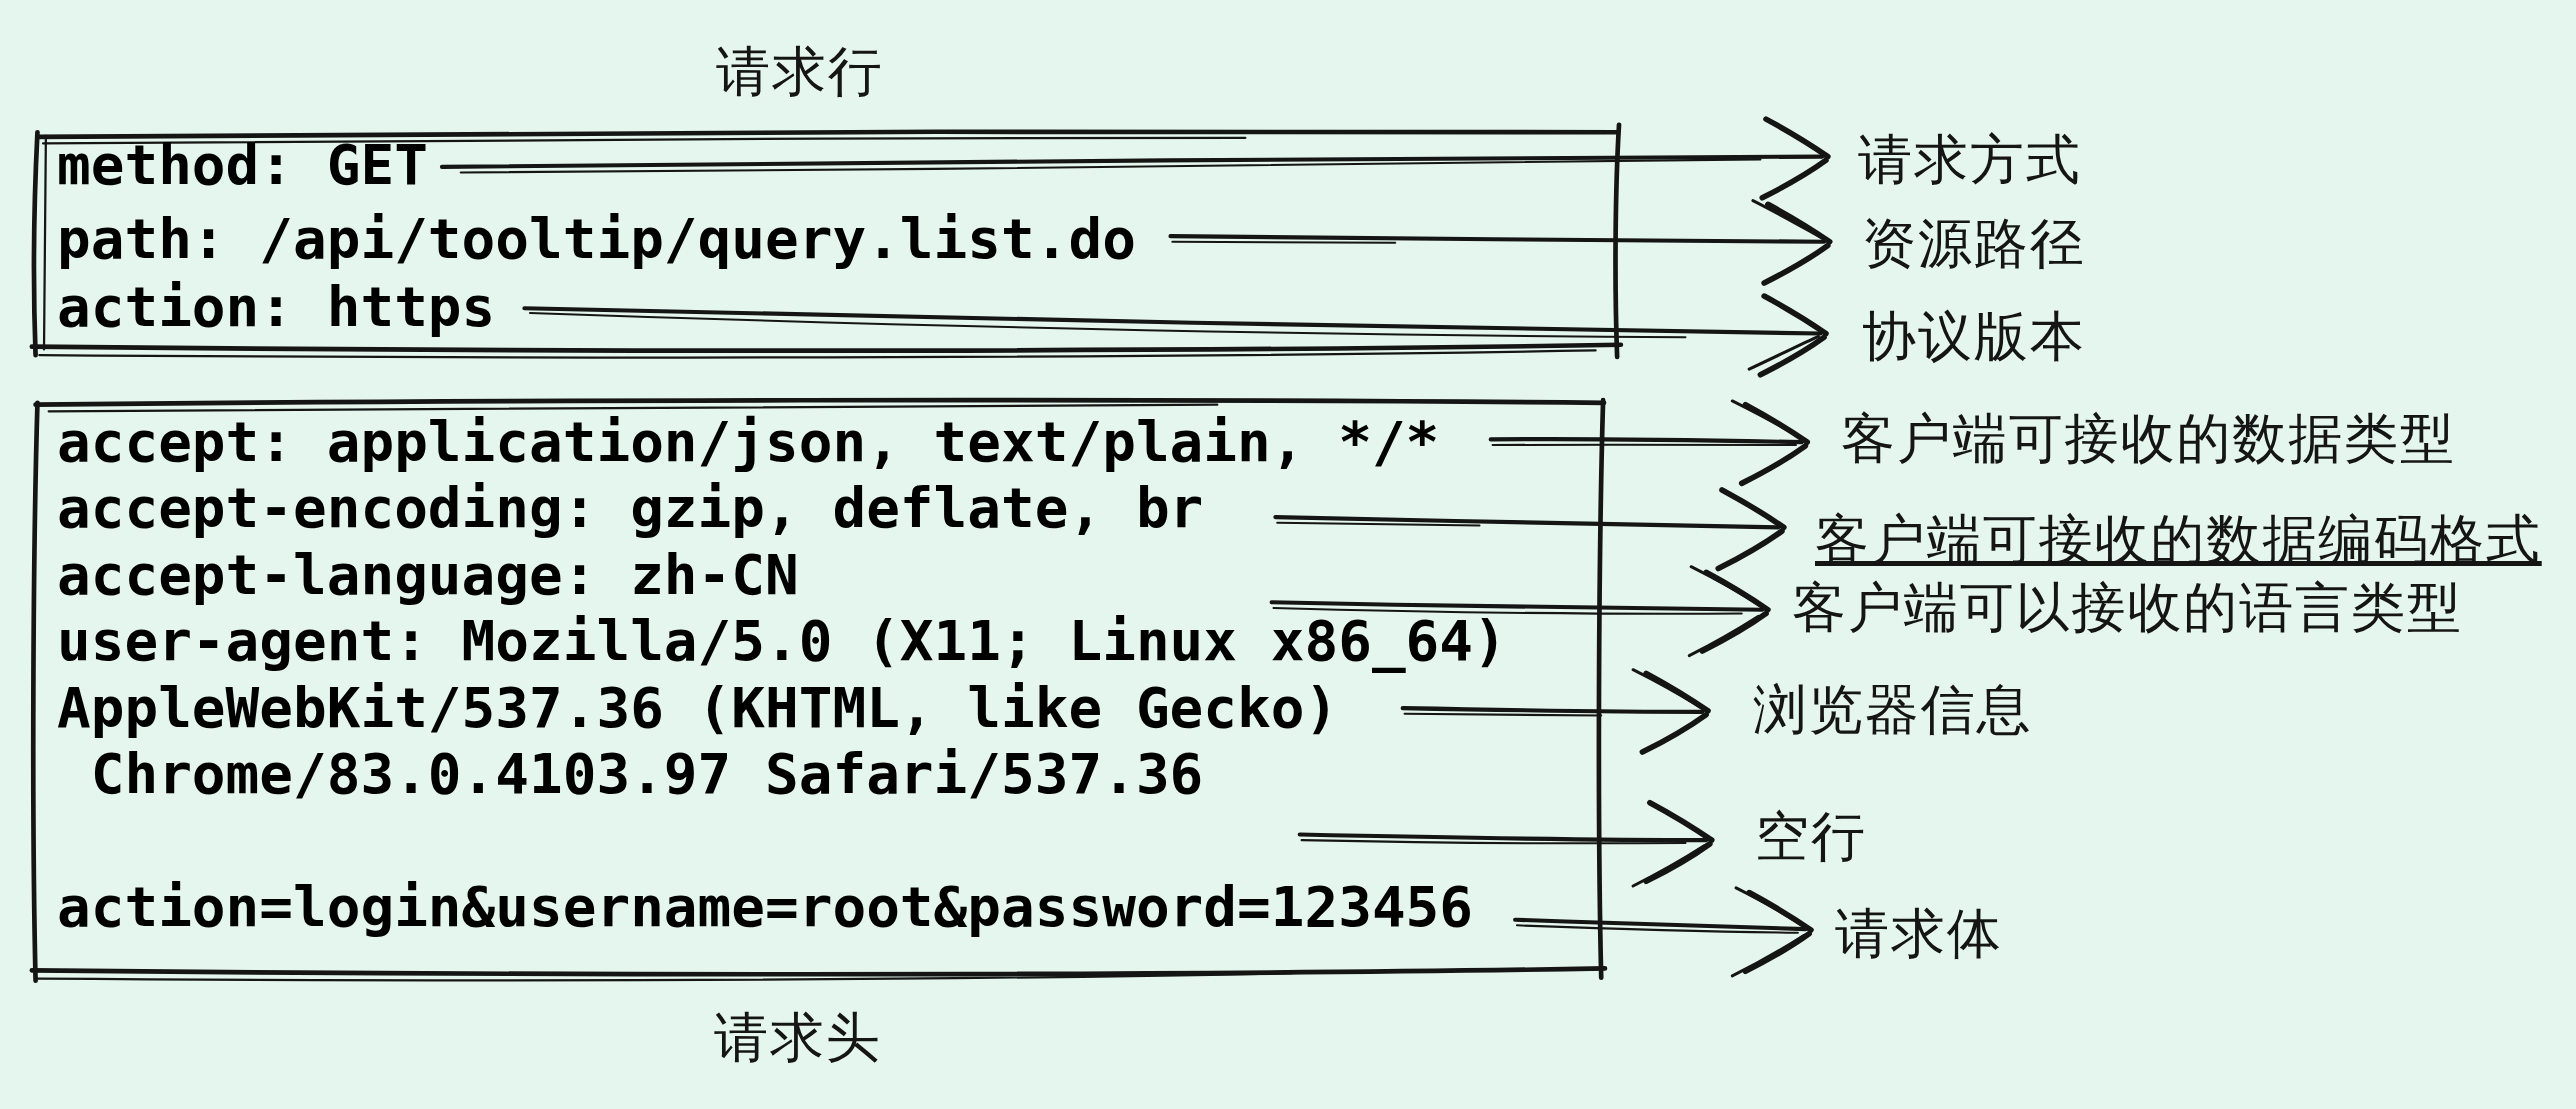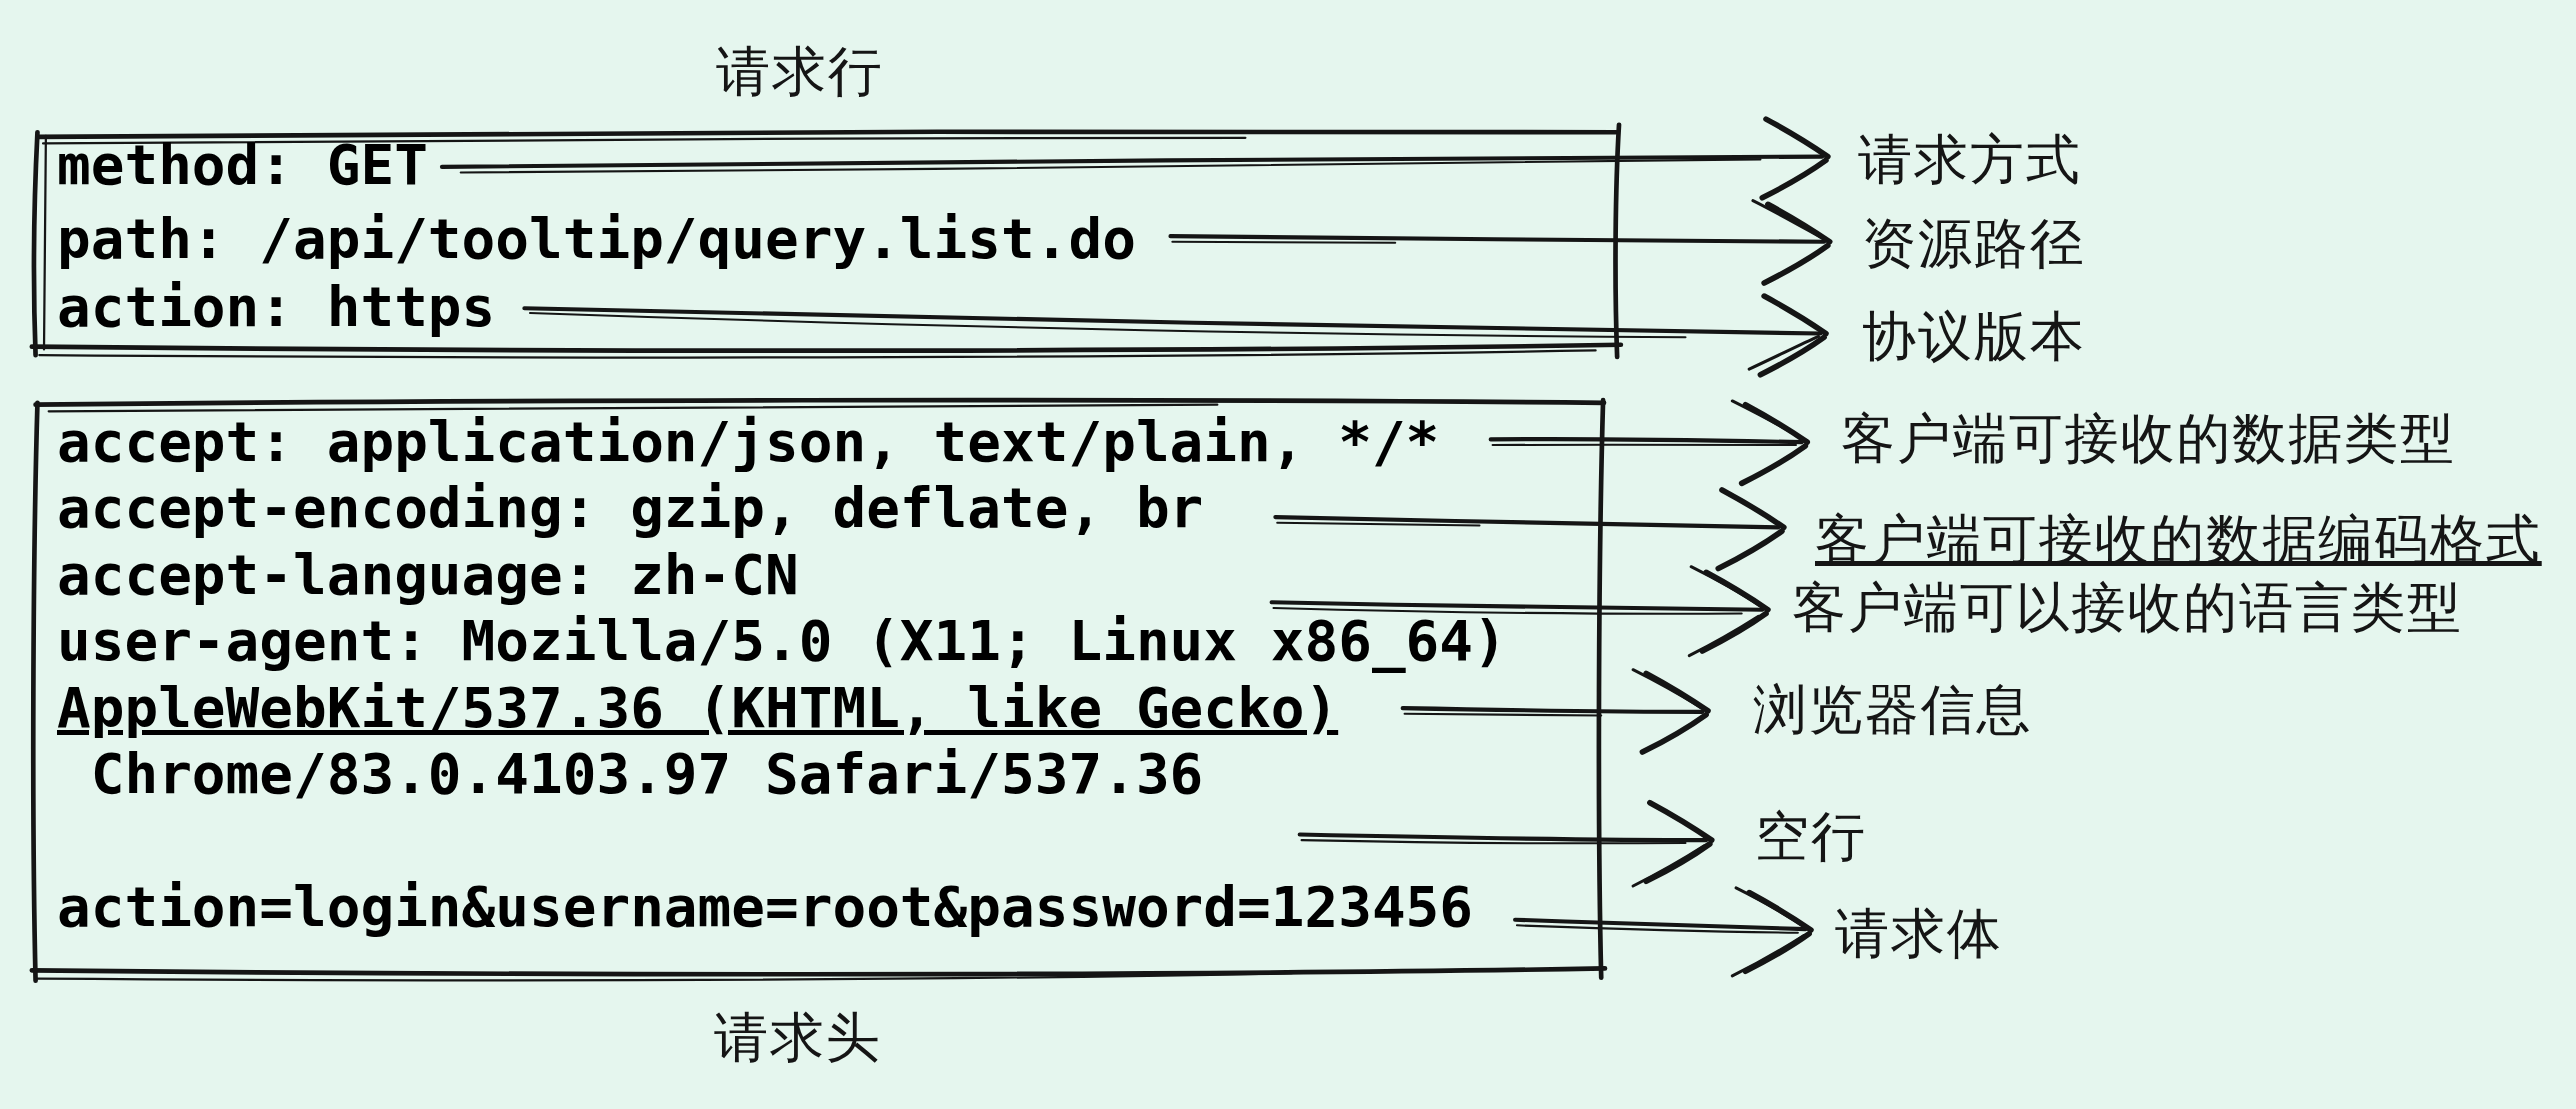--- a/index.html
+++ b/index.html
@@ -159,7 +159,7 @@
   <div class="mono-line" style="top:414px;">accept: application/json, text/plain, */*</div>
   <div class="mono-line" style="top:547px;">accept-language: zh-CN</div>
   <div class="mono-line" style="top:613px;">user-agent: Mozilla/5.0 (X11; Linux x86_64)</div>
-  <div class="mono-line" style="top:680px;text-decoration:underline;">AppleWebKit/537.36 (KHTML, like Gecko)</div>
+  <div class="mono-line" style="top:680px;">AppleWebKit/537.36 (KHTML, like Gecko)</div>
   <div class="mono-line" style="top:746px;"> Chrome/83.0.4103.97 Safari/537.36</div>
   <div class="mono-line" style="top:813px;"></div>
   <div class="mono-line" style="top:879px;">action=login&amp;username=root&amp;password=123456</div>

